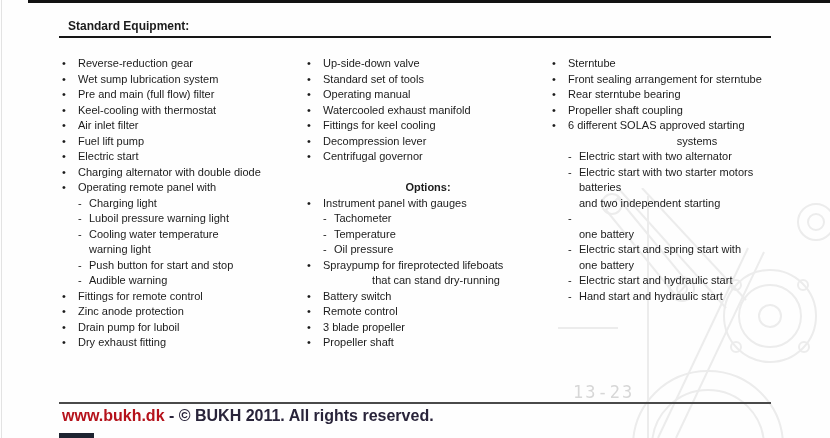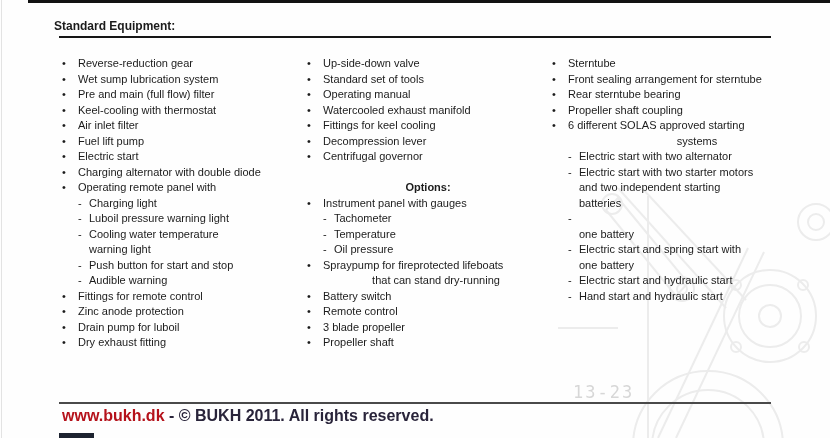--- a/index.html
+++ b/index.html
@@ -13,7 +13,7 @@
   }
   .left-edge{position:absolute;left:1px;top:0;bottom:0;width:1px;background:#e3e3e3;}
   .top-rule{position:absolute;left:28px;right:0;top:0;height:3px;background:#121212;}
-  .title{position:absolute;left:54px;top:19px;font-size:12px;font-weight:bold;}
+  .title{position:absolute;left:68px;top:19px;font-size:12px;font-weight:bold;}
   .title-rule{position:absolute;left:59px;top:36px;width:712px;height:2px;background:#161616;}
 
   .cols{position:absolute;top:56px;left:0;right:0;}

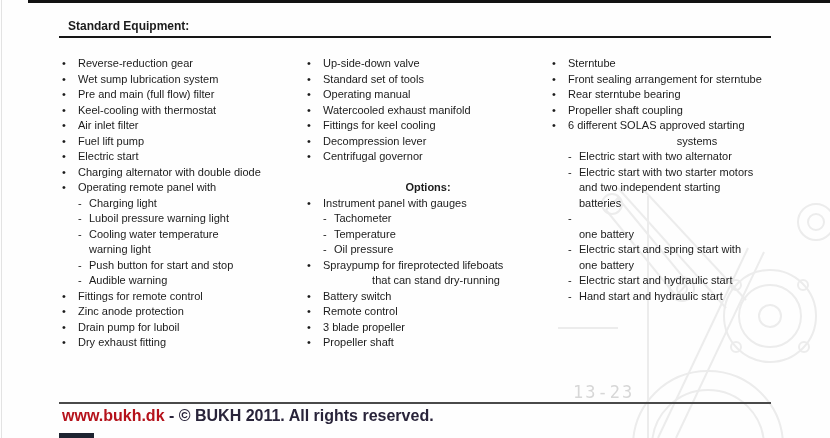--- a/index.html
+++ b/index.html
@@ -264,10 +264,10 @@
           <span class="txt">Electric start with two starter motors</span>
         </div>
         <div class="row t-dc">
+          <span class="txt">batteries</span>
+        </div>
+        <div class="row t-dc">
           <span class="txt">and two independent starting</span>
-        </div>
-        <div class="row t-dc">
-          <span class="txt">batteries</span>
         </div>
         <div class="row t-d">
           <span class="mk">-</span>

